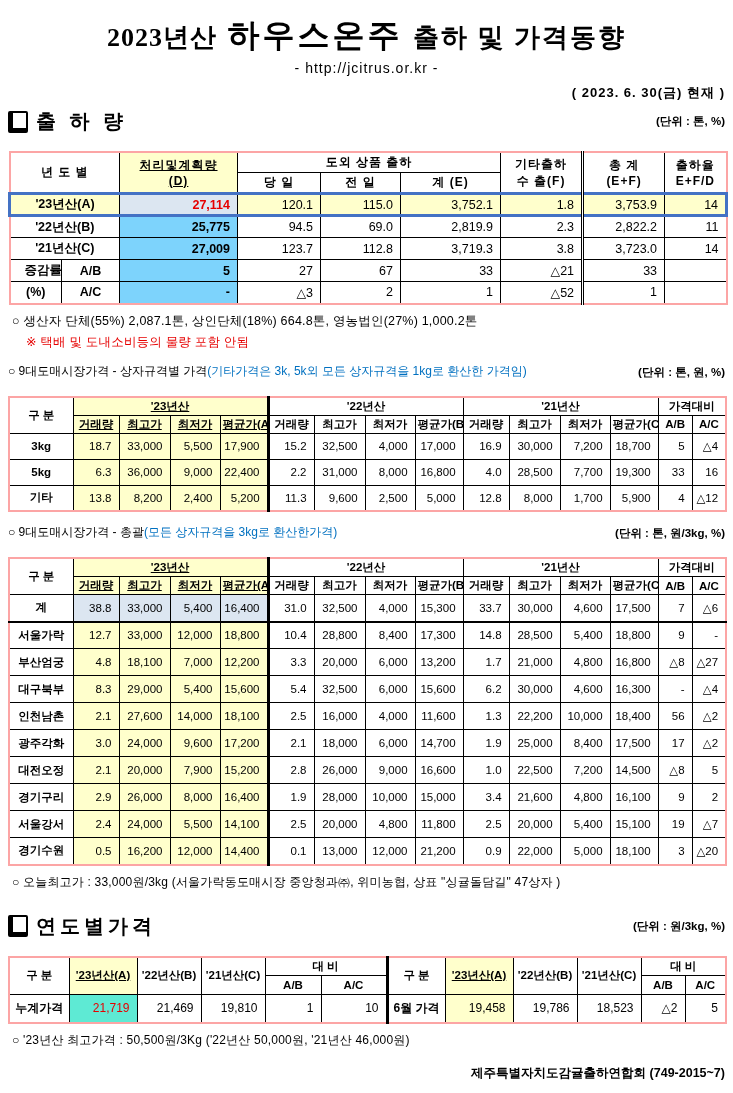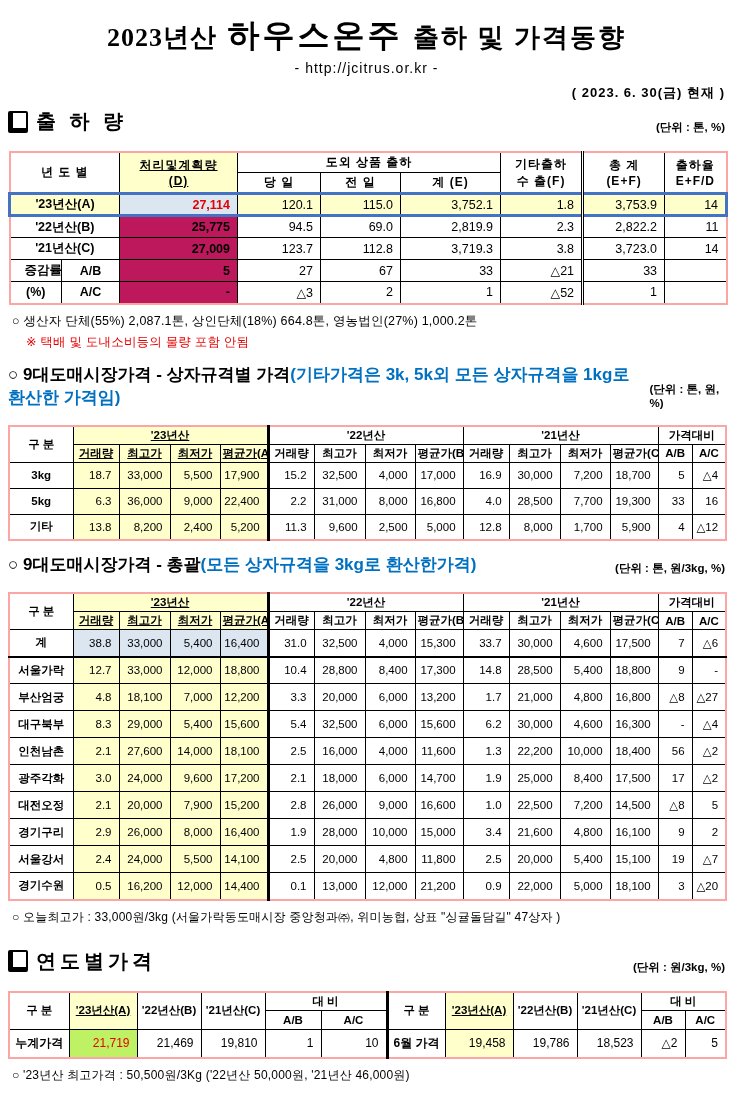--- a/index.html
+++ b/index.html
@@ -15,7 +15,7 @@
   .asof{text-align:right;font-size:13px;font-weight:bold;margin-top:8px;letter-spacing:1px;}
 
   
-  .sec{display:flex;justify-content:space-between;align-items:flex-end;margin-top:6px;}
+  .sec{display:flex;justify-content:space-between;align-items:center;margin-top:6px;}
   .sec .left{display:flex;align-items:center;gap:8px;}
   .sec-icon{width:13px;height:15px;border:2px solid #000;border-left-width:5px;border-bottom-width:5px;border-radius:2px;background:#fff;}
   .sec-title{font-size:20px;font-weight:900;letter-spacing:4px;}

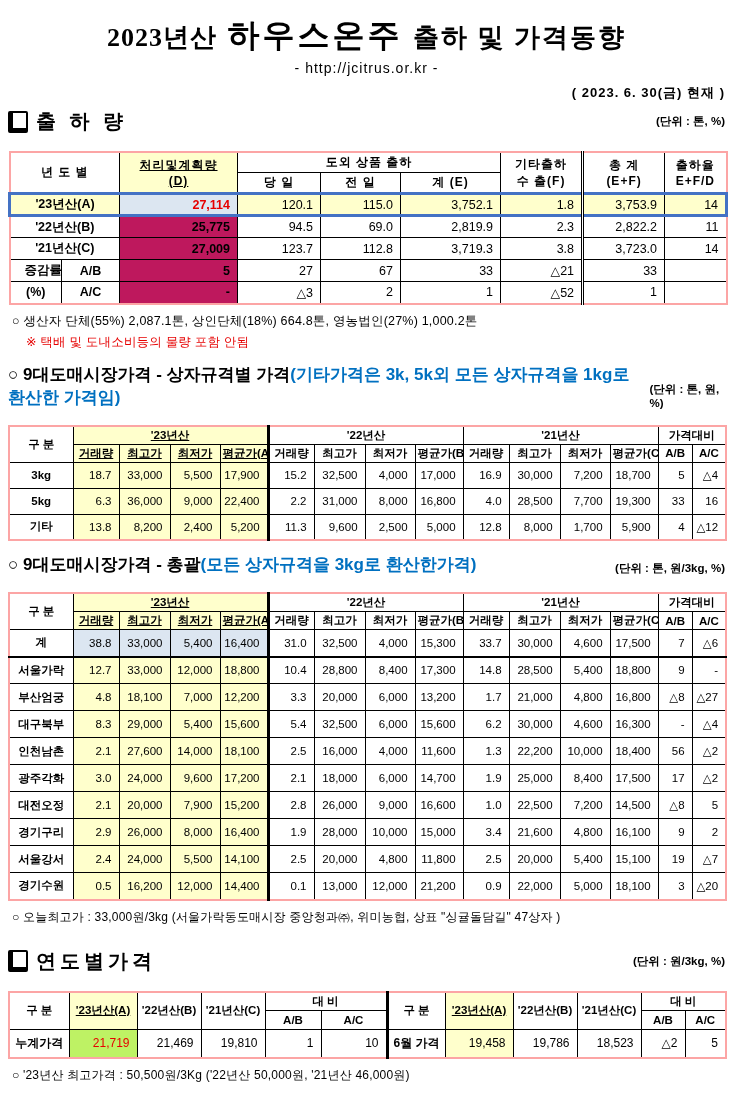--- a/index.html
+++ b/index.html
@@ -42,7 +42,7 @@
   
   #t1 th{height:20px;font-size:12px;letter-spacing:1px;}
   #t1 td{height:22px;font-size:12.5px;}
-  #t1 .dv{background:#be185d;font-weight:bold;}
+  #t1 .dv{background:#7dd3fc;font-weight:bold;}
   #t1 .cl{text-align:center;font-weight:bold;padding:1px 14px;}
   #t1 tr.hl td{border-top:3px solid #4472c4;border-bottom:3px solid #4472c4;background:#ffffcc;}
   #t1 tr.hl td:first-child{border-left:3px solid #4472c4;}

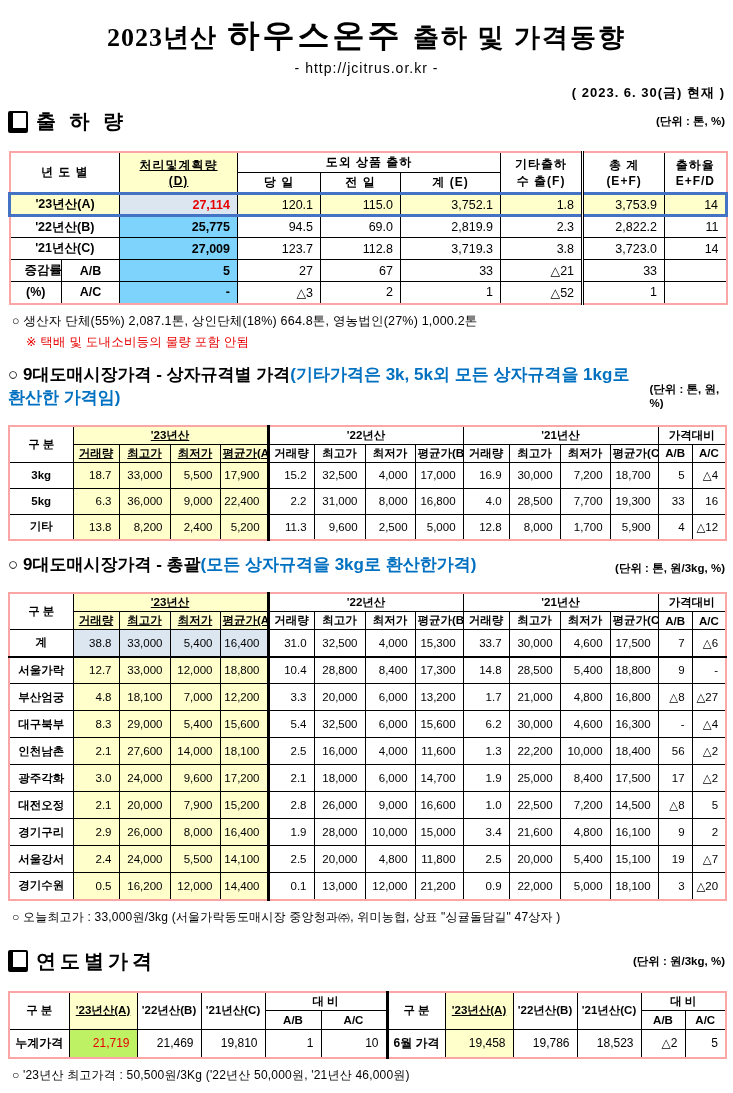--- a/index.html
+++ b/index.html
@@ -23,7 +23,7 @@
 
   
   .sub{display:flex;justify-content:space-between;align-items:flex-end;margin-top:12px;}
-  .sub .t{font-size:17px;font-weight:bold;}
+  .sub .t{font-size:12px;font-weight:normal;}
   .sub .t .blue{color:#0070c0;}
 
   

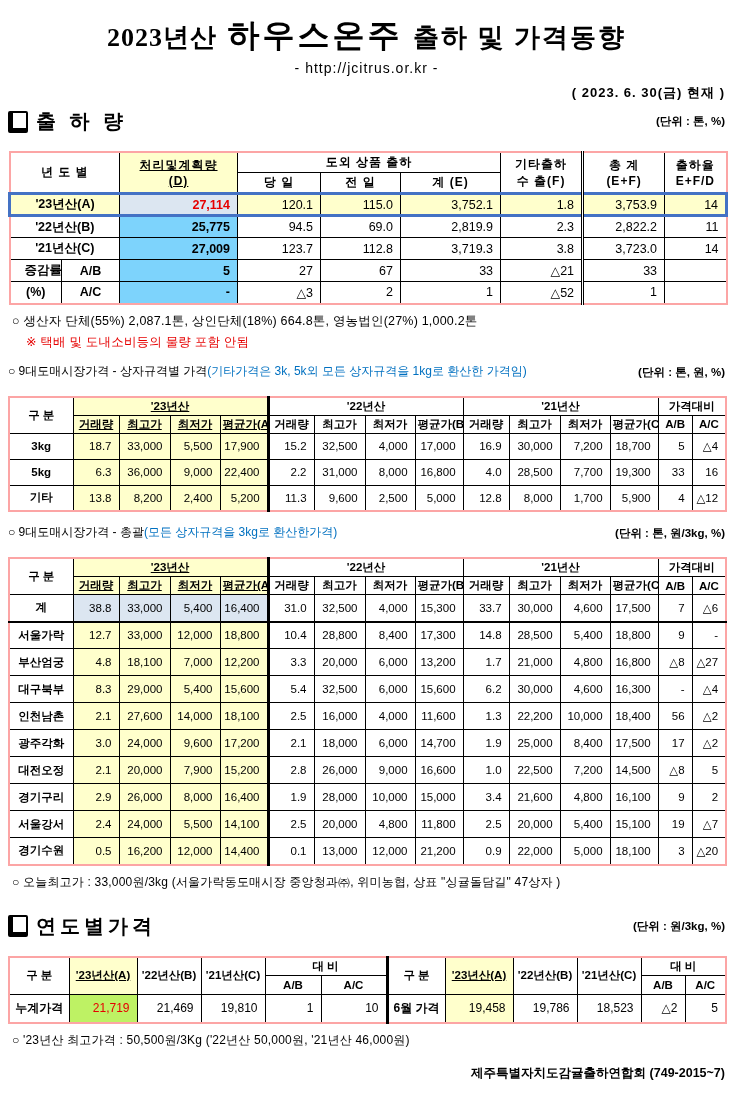--- a/index.html
+++ b/index.html
@@ -57,7 +57,7 @@
   
   #t4 td{height:28px;font-size:12px;}
   #t4 th{height:19px;}
-  .rv{color:#e60000;background:#bef264;}
+  .rv{color:#e60000;background:#5eead4;}
   .yv{background:#ffffcc;}
 
   

